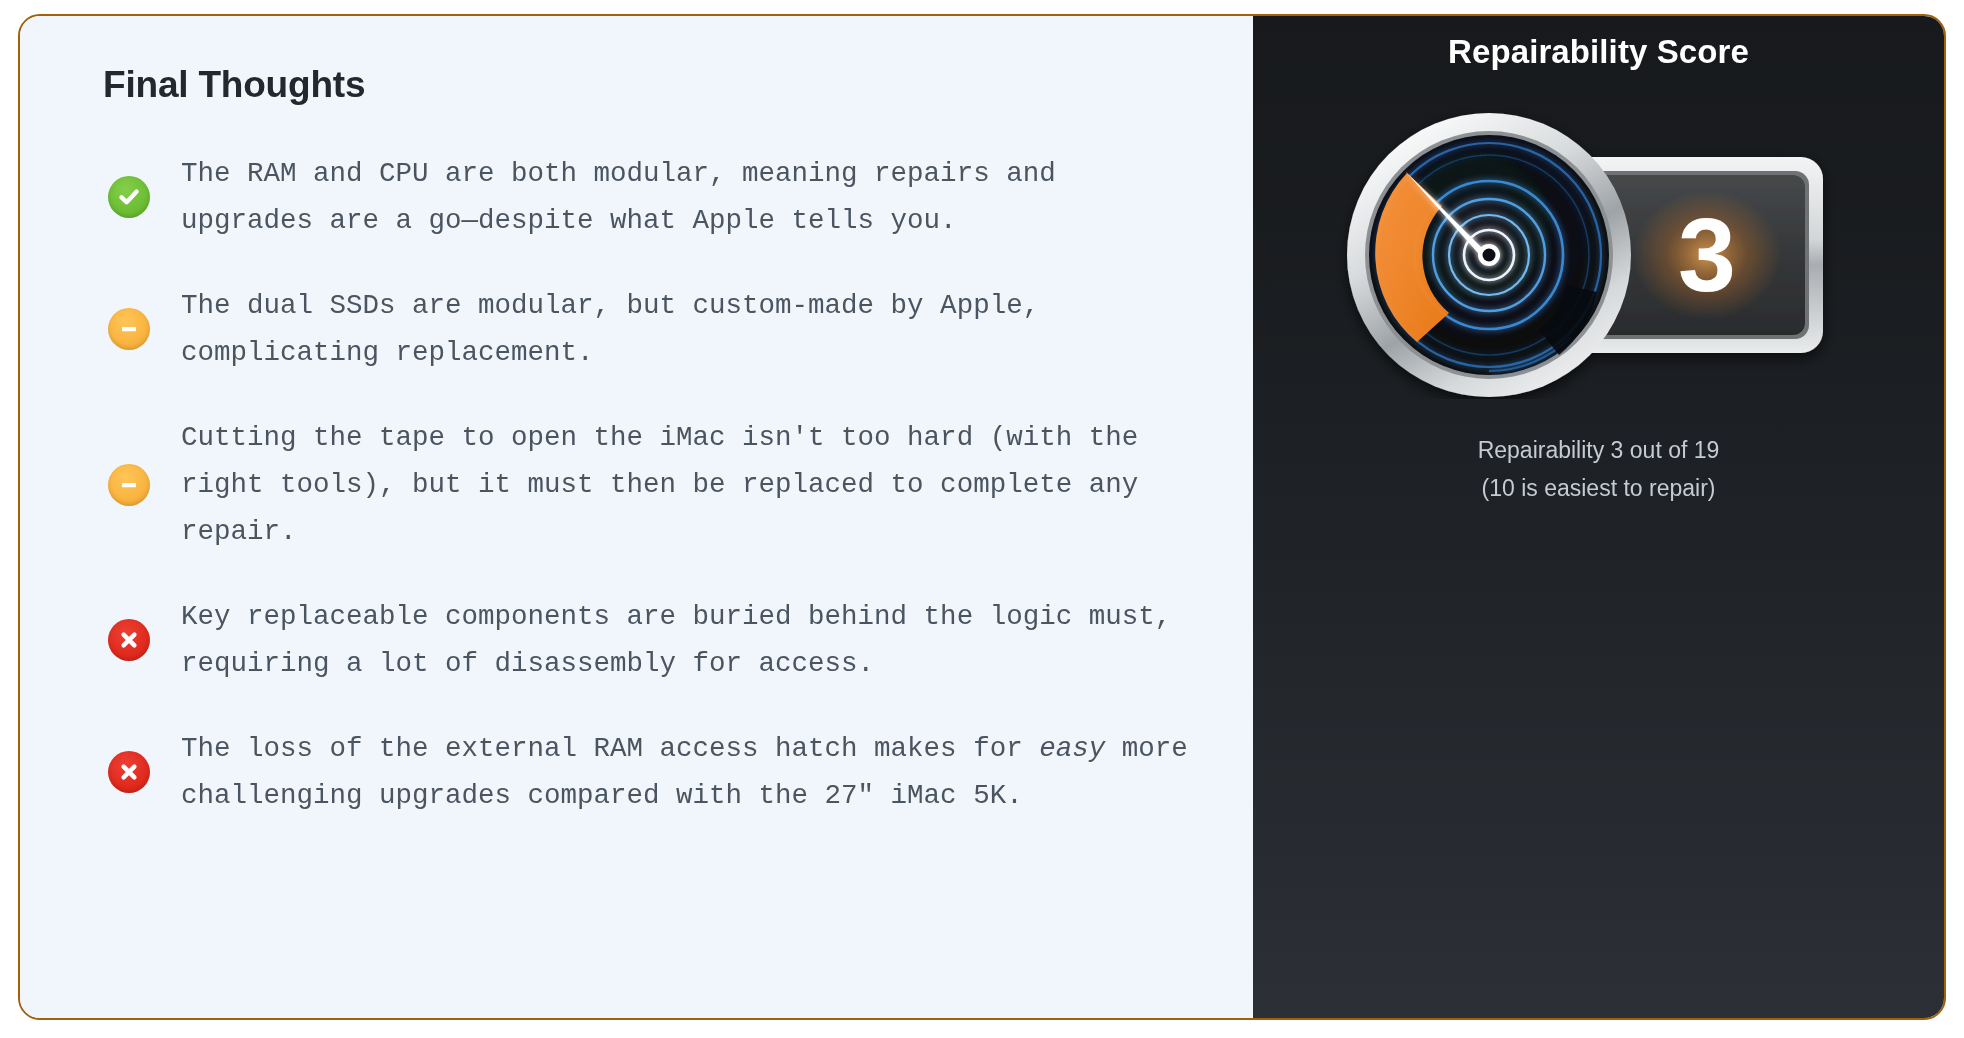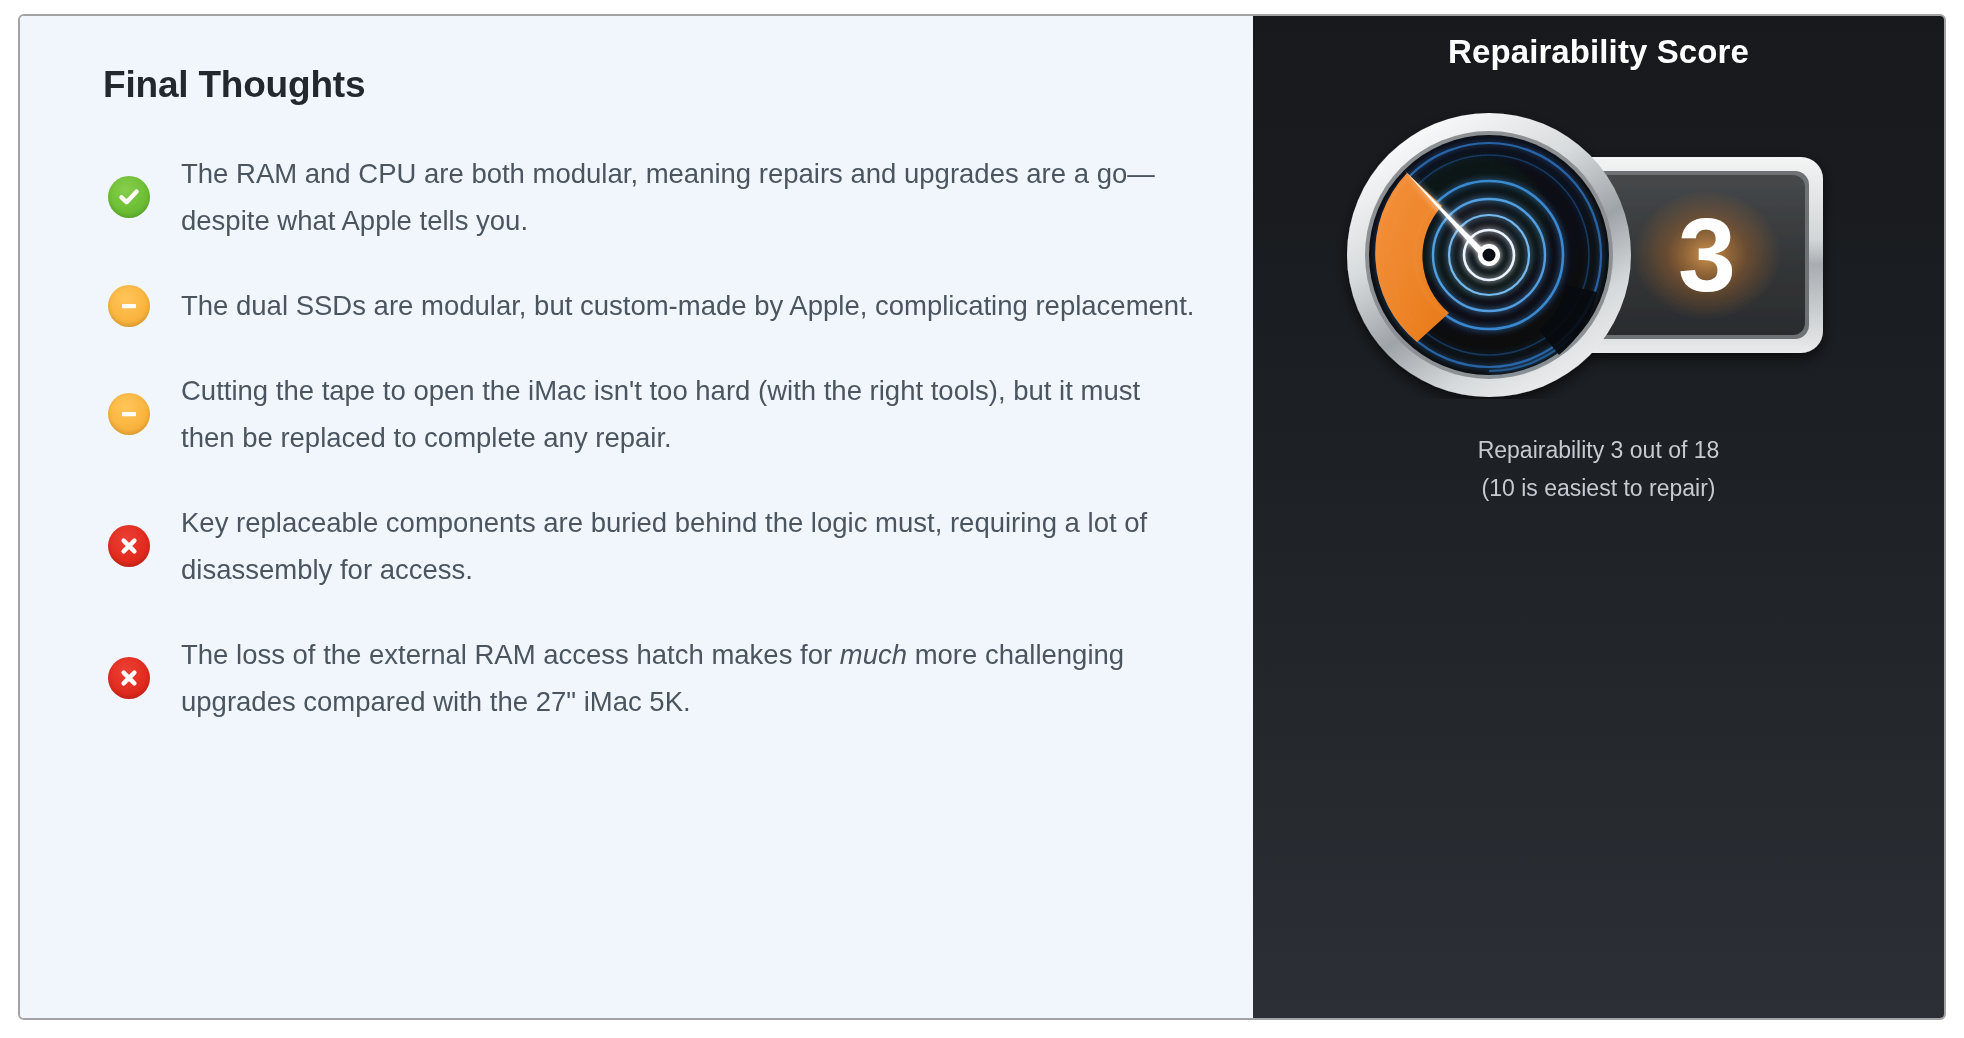--- a/index.html
+++ b/index.html
@@ -21,8 +21,8 @@
     width: 1928px;
     height: 1006px;
     display: flex;
-    border: 2px solid #a3a3a3;
-    border-radius: 6px;
+    border: 2px solid #a16207;
+    border-radius: 22px;
     overflow: hidden;
     box-sizing: border-box;
     background: #f2f6fd;

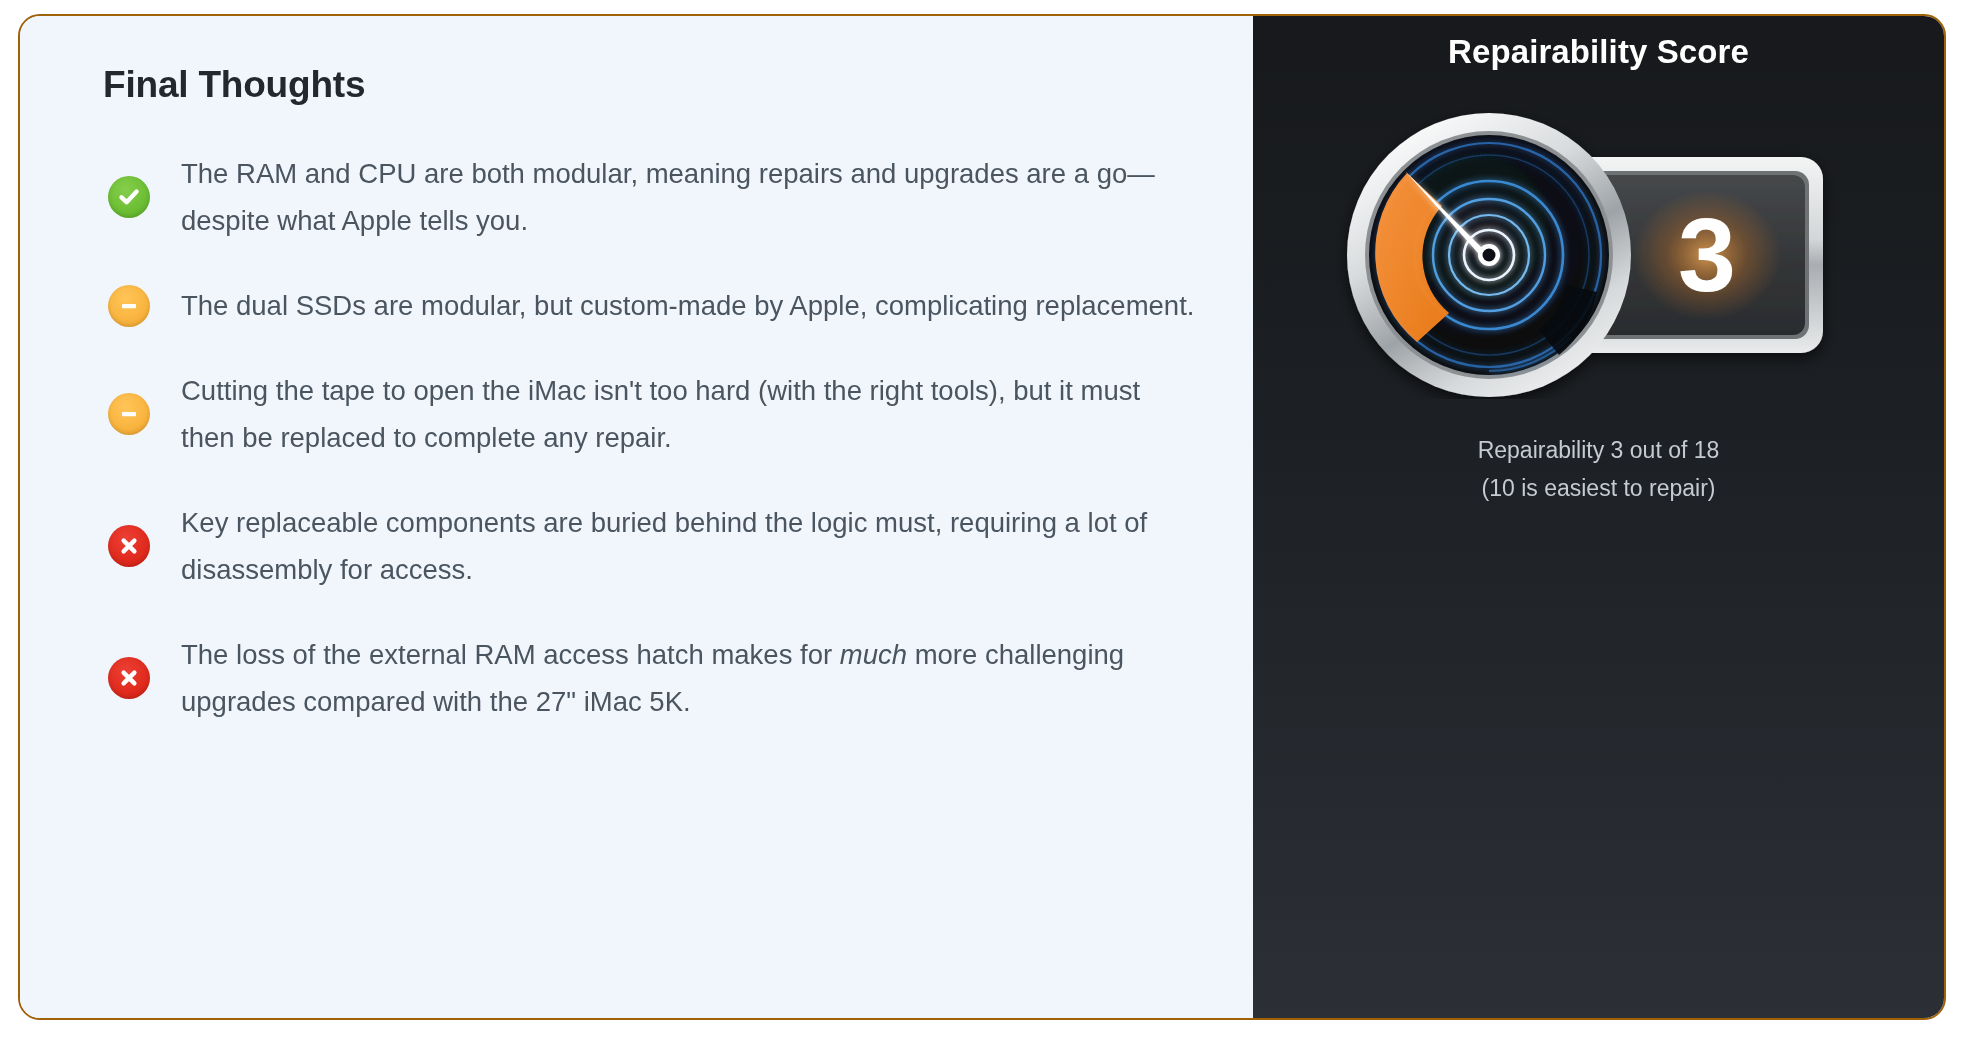--- a/index.html
+++ b/index.html
@@ -95,6 +95,7 @@
     color: #4a5560;
     font-weight: 400;
     max-width: 1020px;
+    font-family: Liberation Mono, monospace;
   }
   .bullet-text em { font-style: italic; }
 

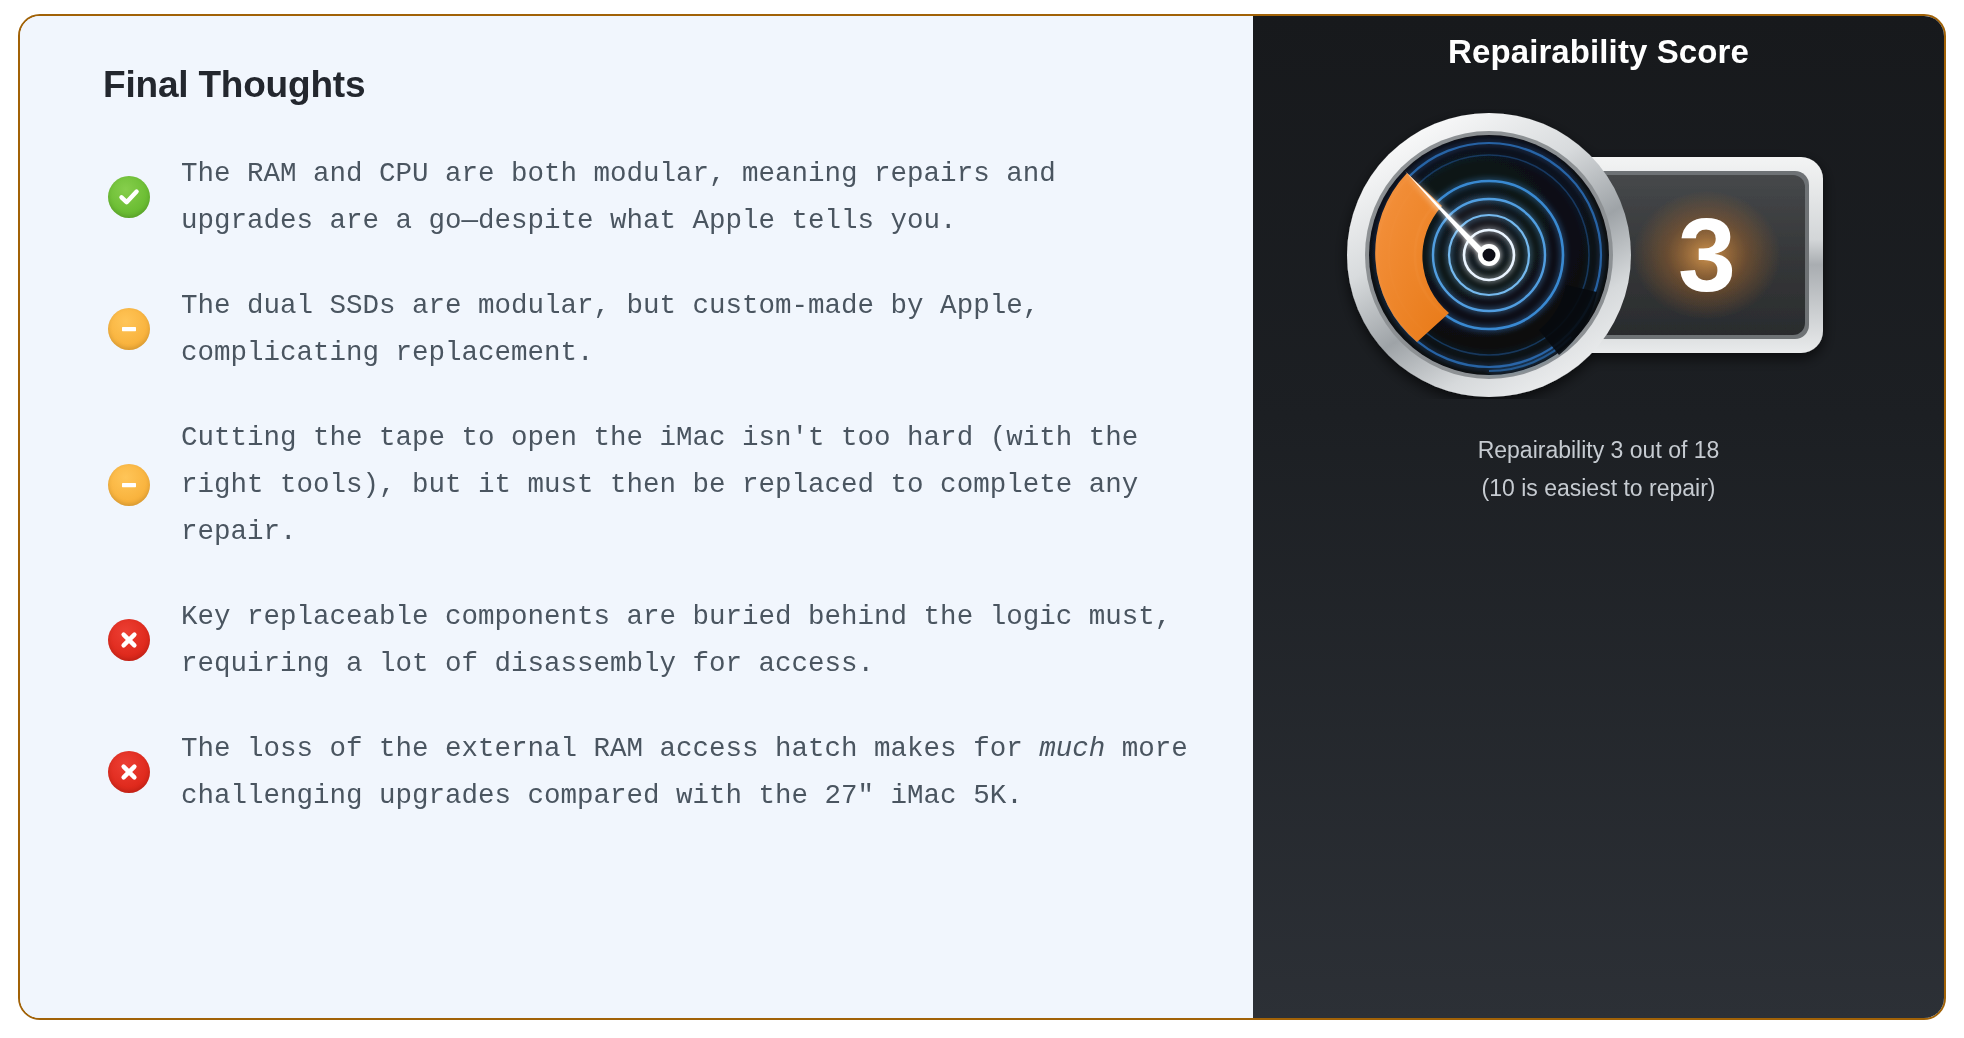--- a/index.html
+++ b/index.html
@@ -302,7 +302,7 @@
     </div>
 
     <div class="score-caption">
-      <div>Repairability 3 out of 18</div>
+      <div>Repairability 3 out of 19</div>
       <div>(10 is easiest to repair)</div>
     </div>
   </div>

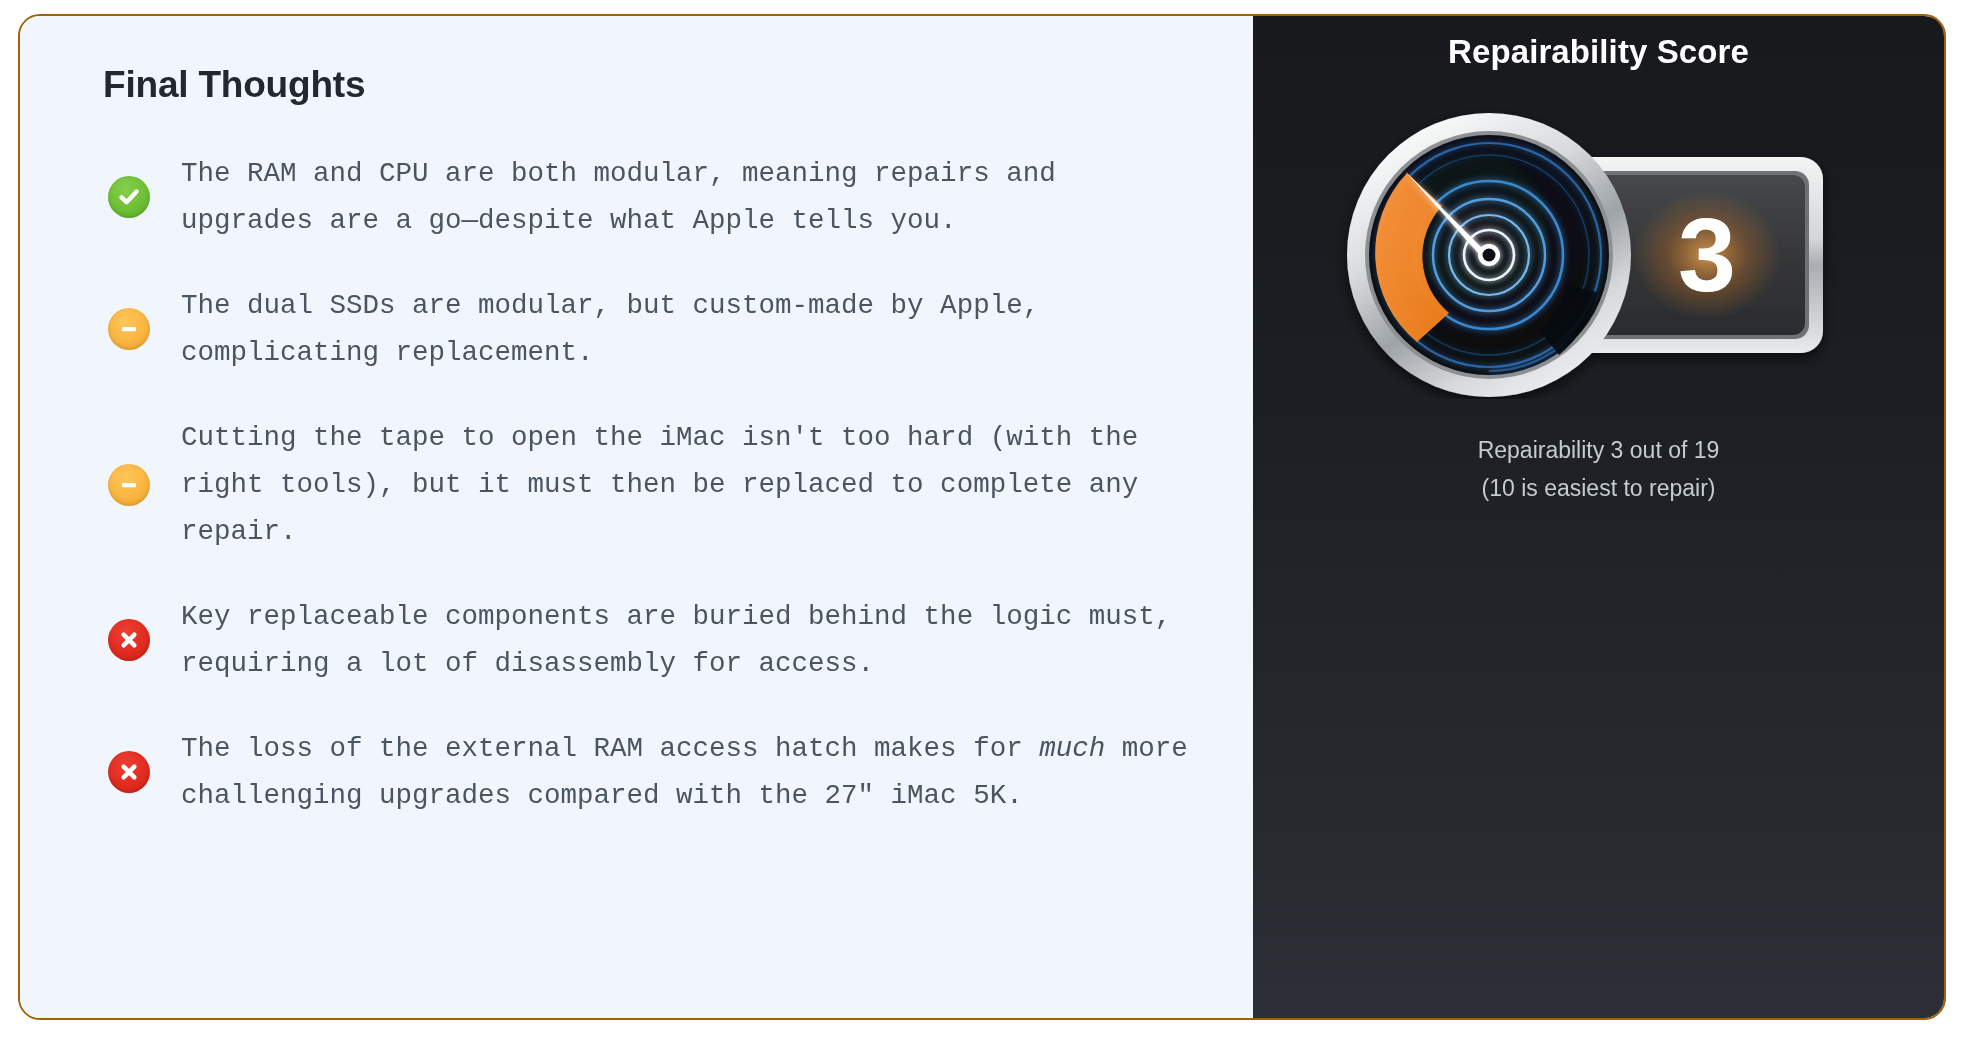--- a/index.html
+++ b/index.html
@@ -207,7 +207,7 @@
             </span>
           </div>
         </div>
-        <div class="bullet-text">The loss of the external RAM access hatch makes for <em>much</em> more challenging upgrades compared with the 27" iMac 5K.</div>
+        <div class="bullet-text">The loss of the external RAM access hatch makes for <em>easy</em> more challenging upgrades compared with the 27" iMac 5K.</div>
       </li>
 
 

